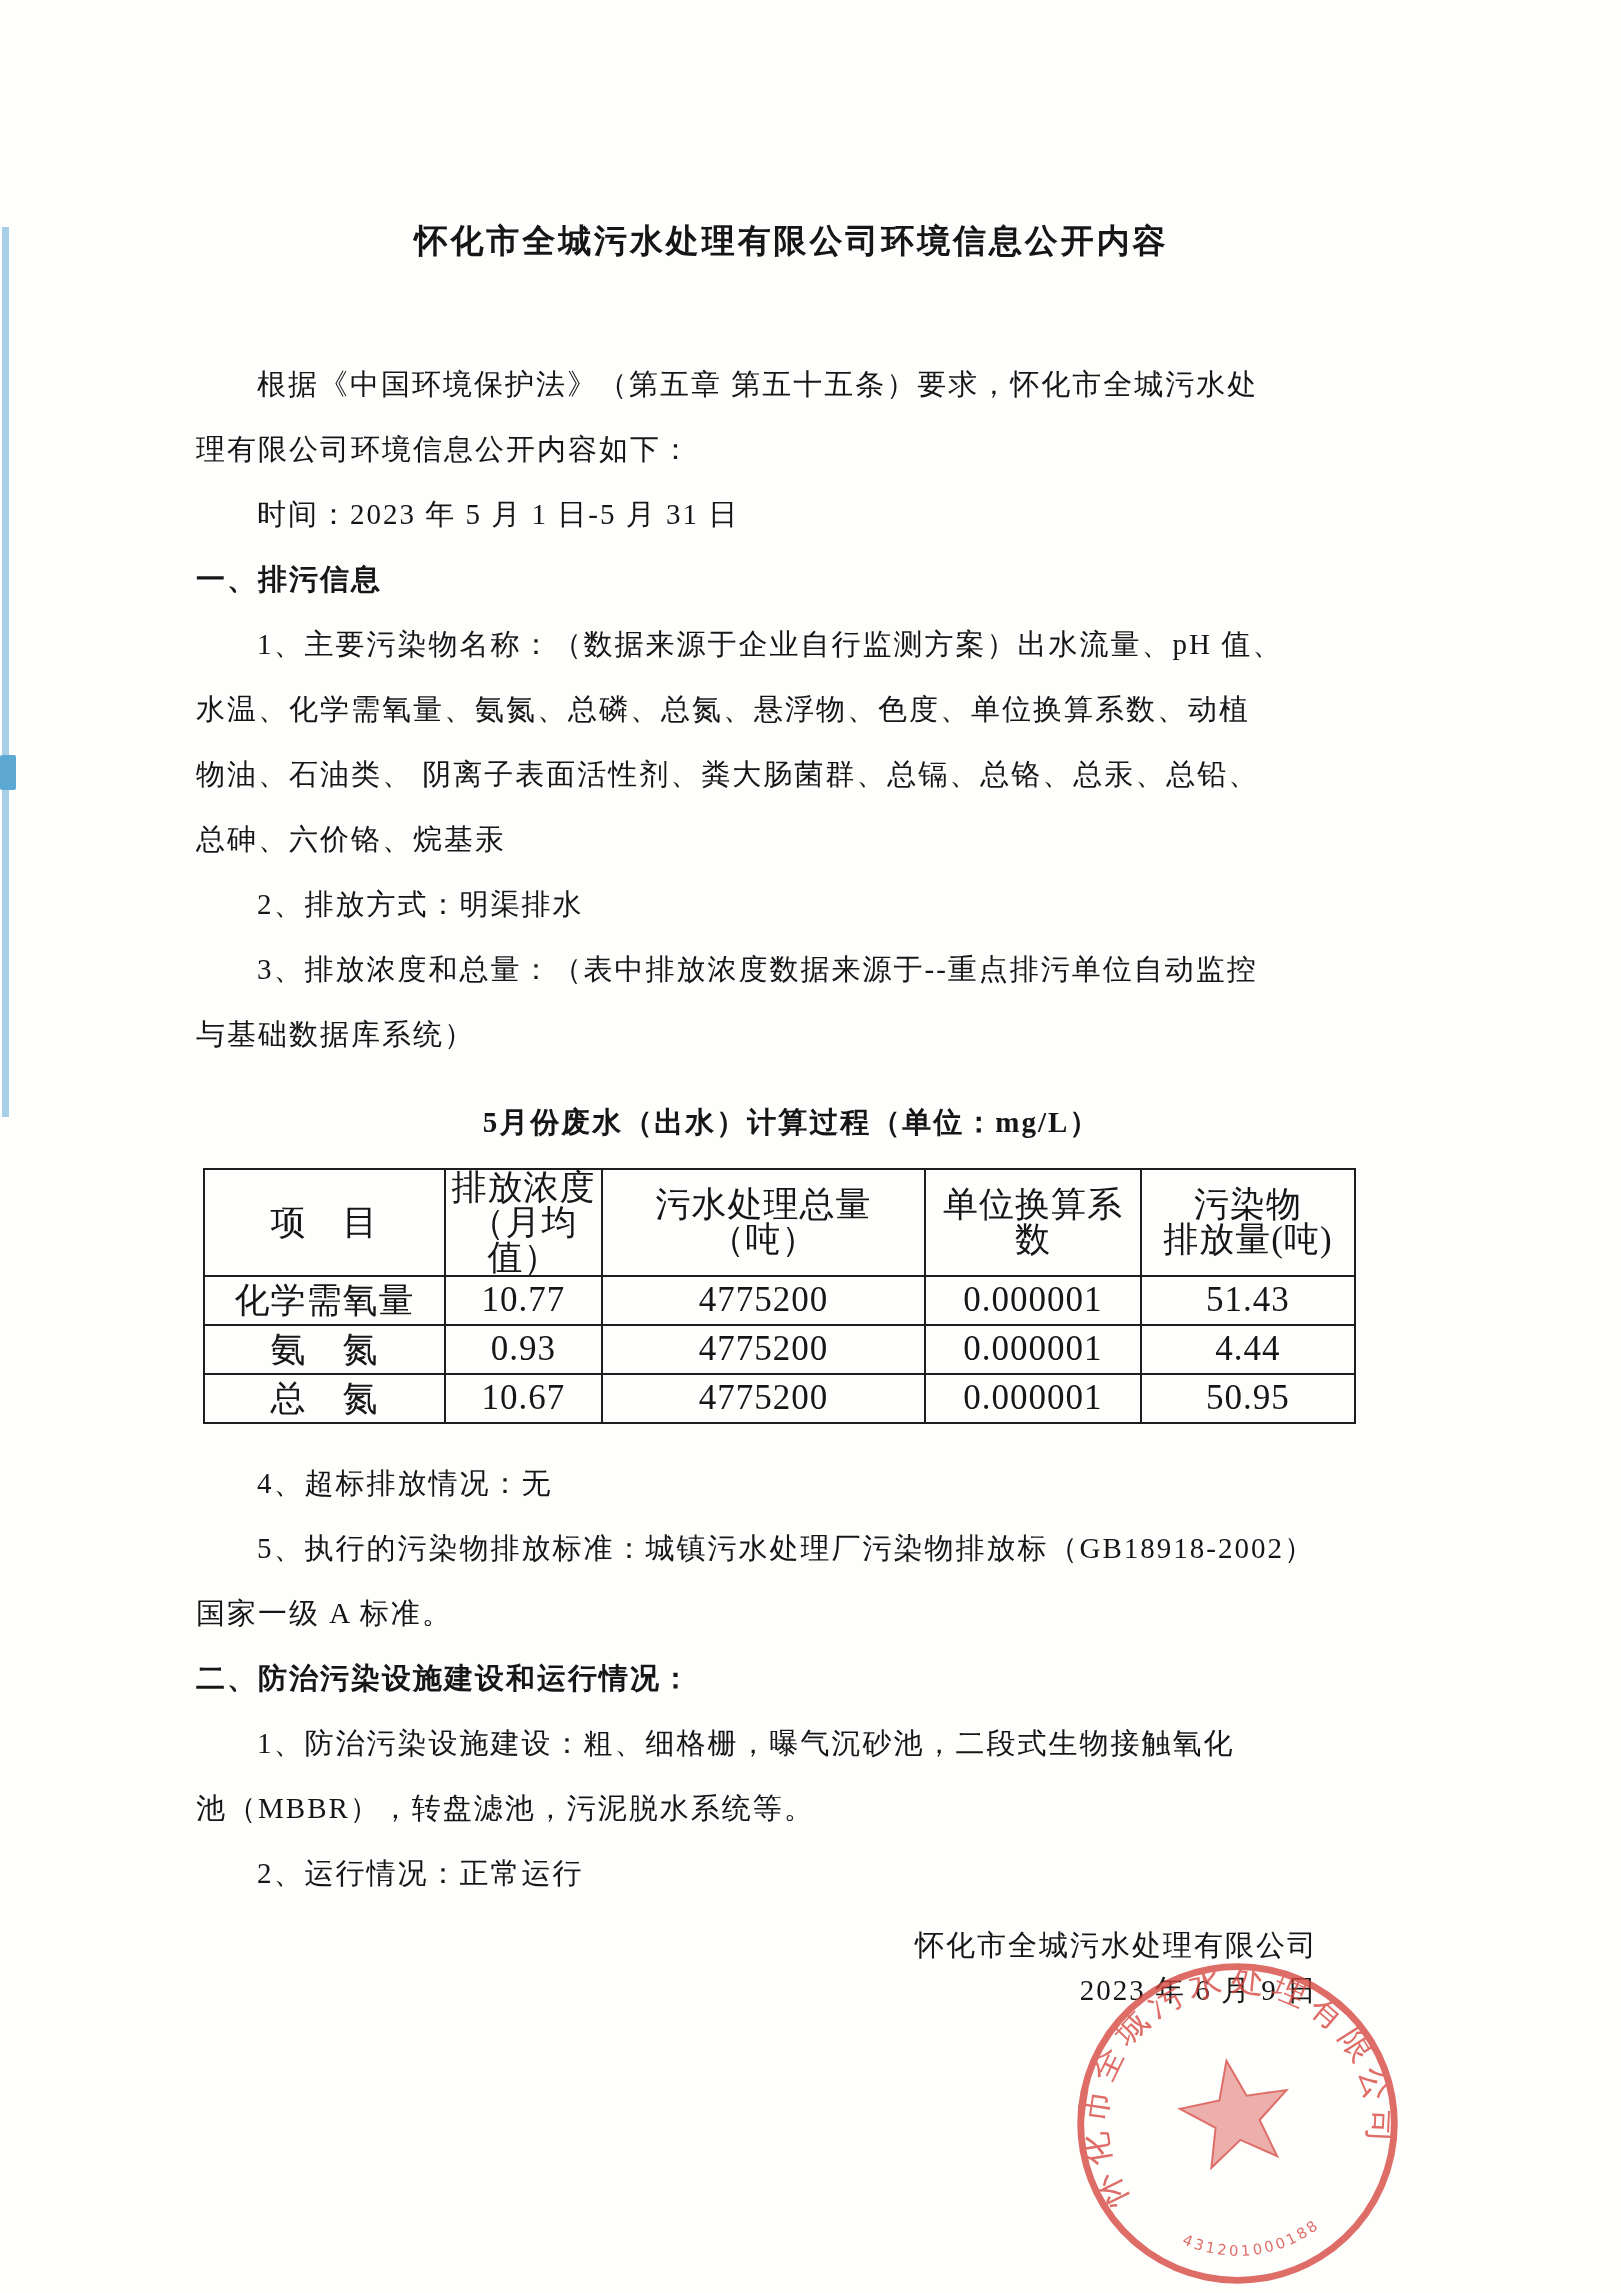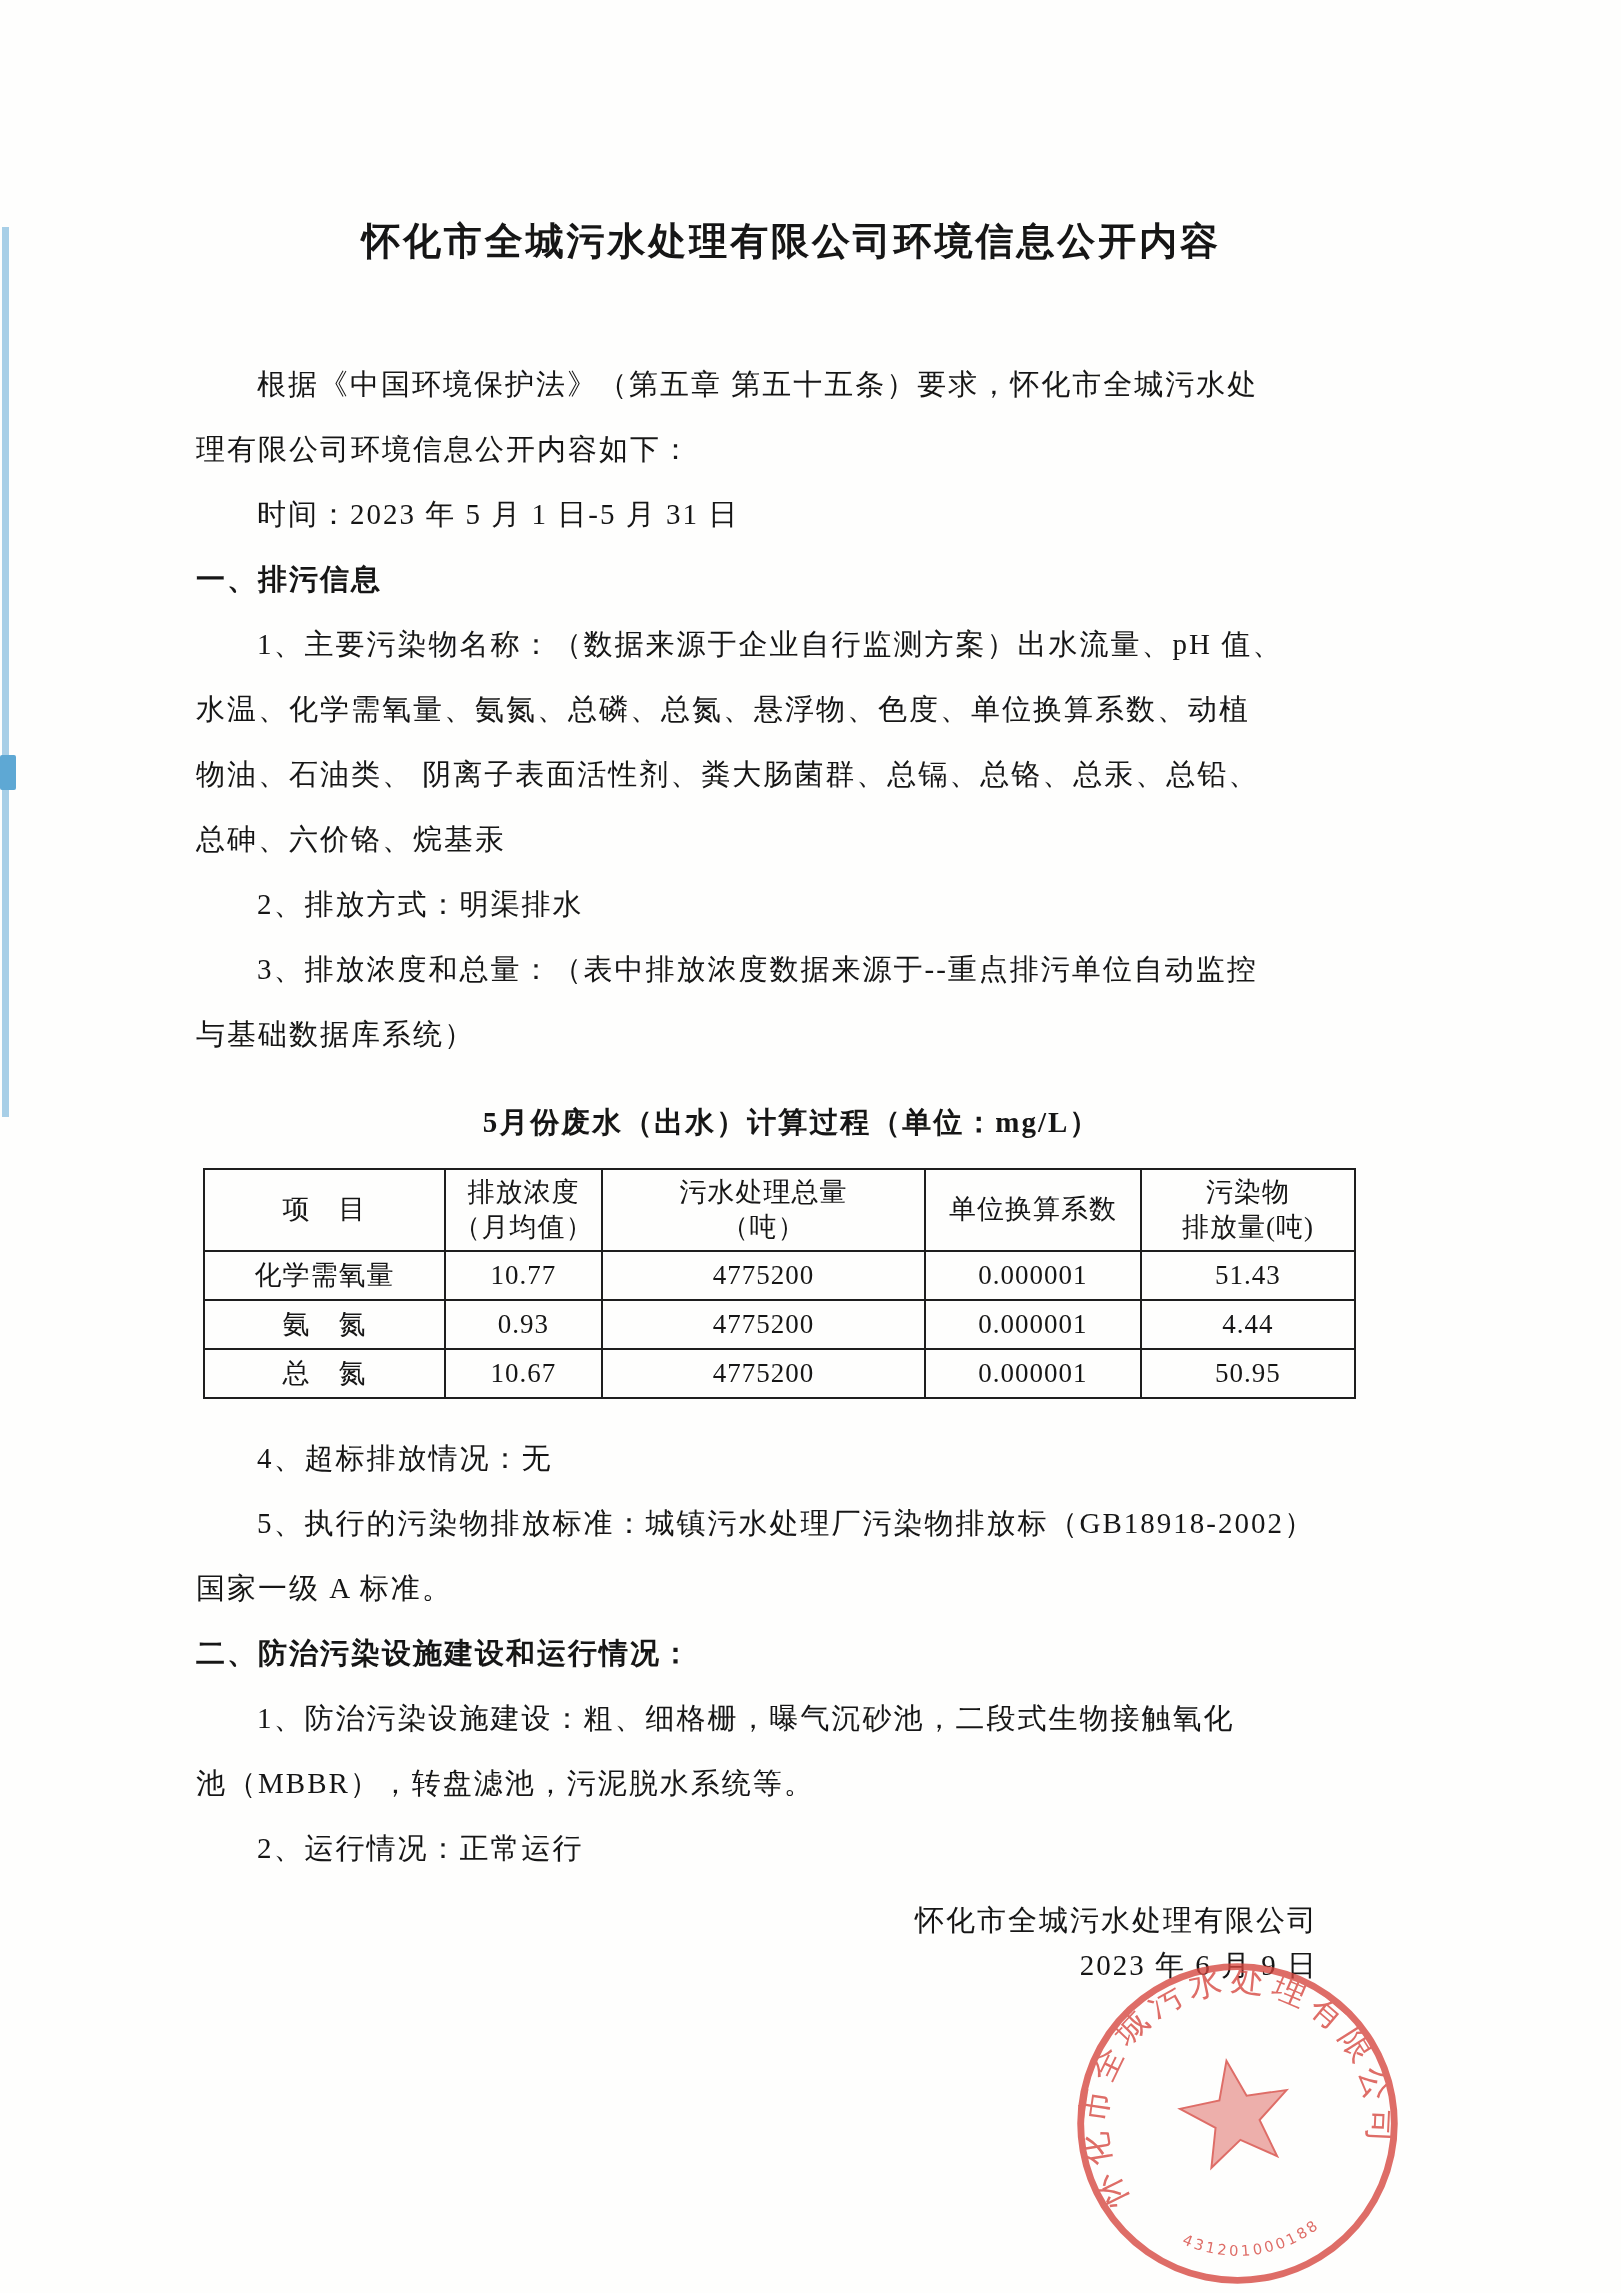--- a/index.html
+++ b/index.html
@@ -15,7 +15,7 @@
   .content { position:absolute; left:196px; top:0; width:1191px; }
   .doc-title {
     margin:214px 0 0 0;
-    font-size:38px; line-height:55px;
+    font-size:33px; line-height:55px;
     font-weight:700; text-align:center;
     letter-spacing:2.9px;
   }

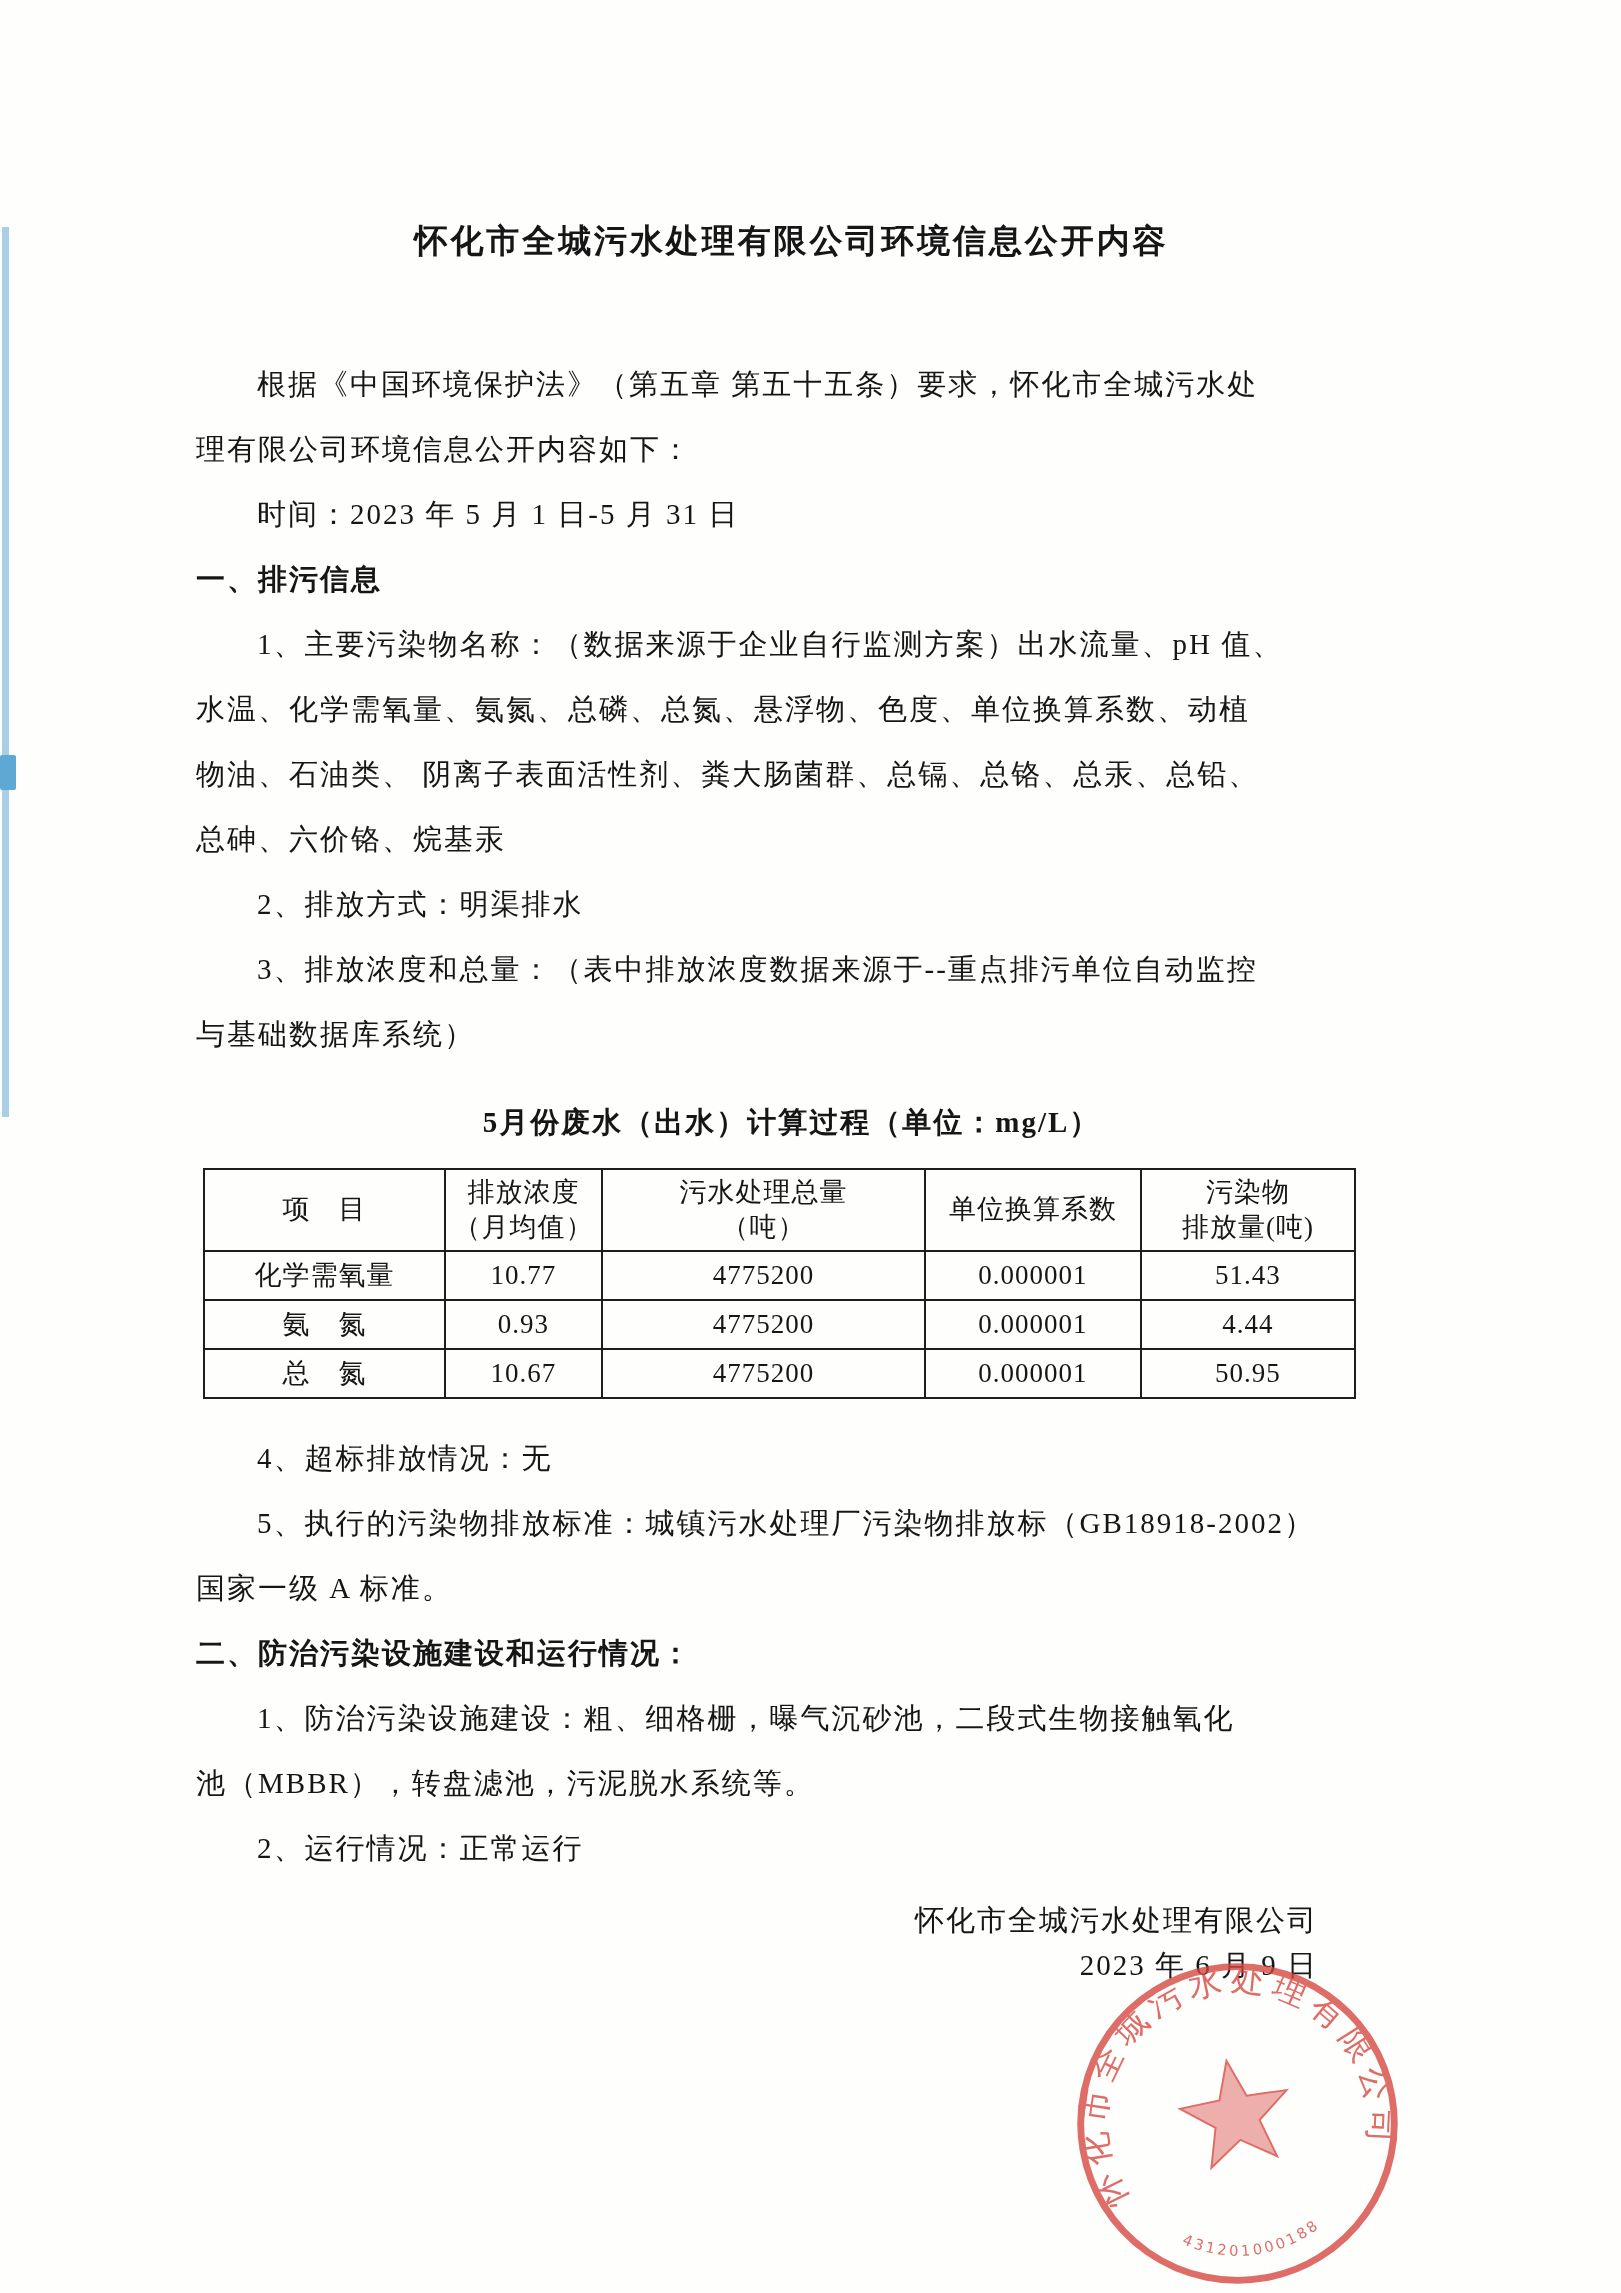--- a/index.html
+++ b/index.html
@@ -32,7 +32,7 @@
     border-collapse:collapse;
     table-layout:fixed;
     width:1151px;
-    font-size:27px;
+    font-size:35px;
     letter-spacing:1px;
   }
   table.wtable th, table.wtable td {

